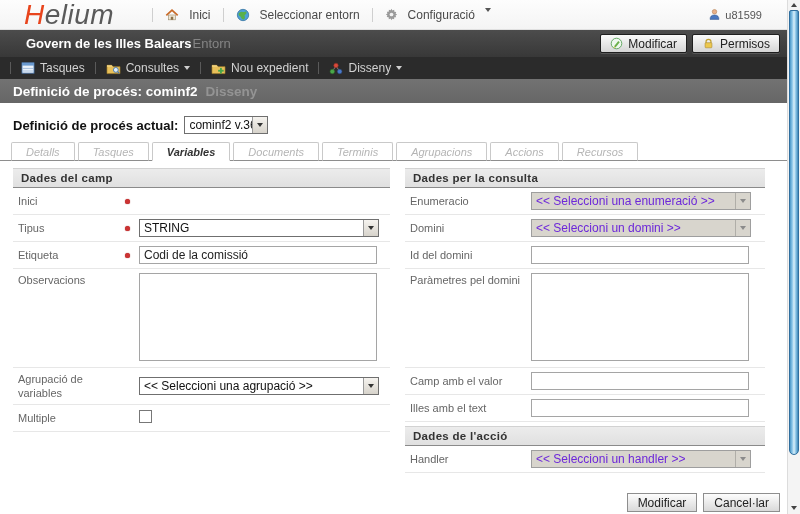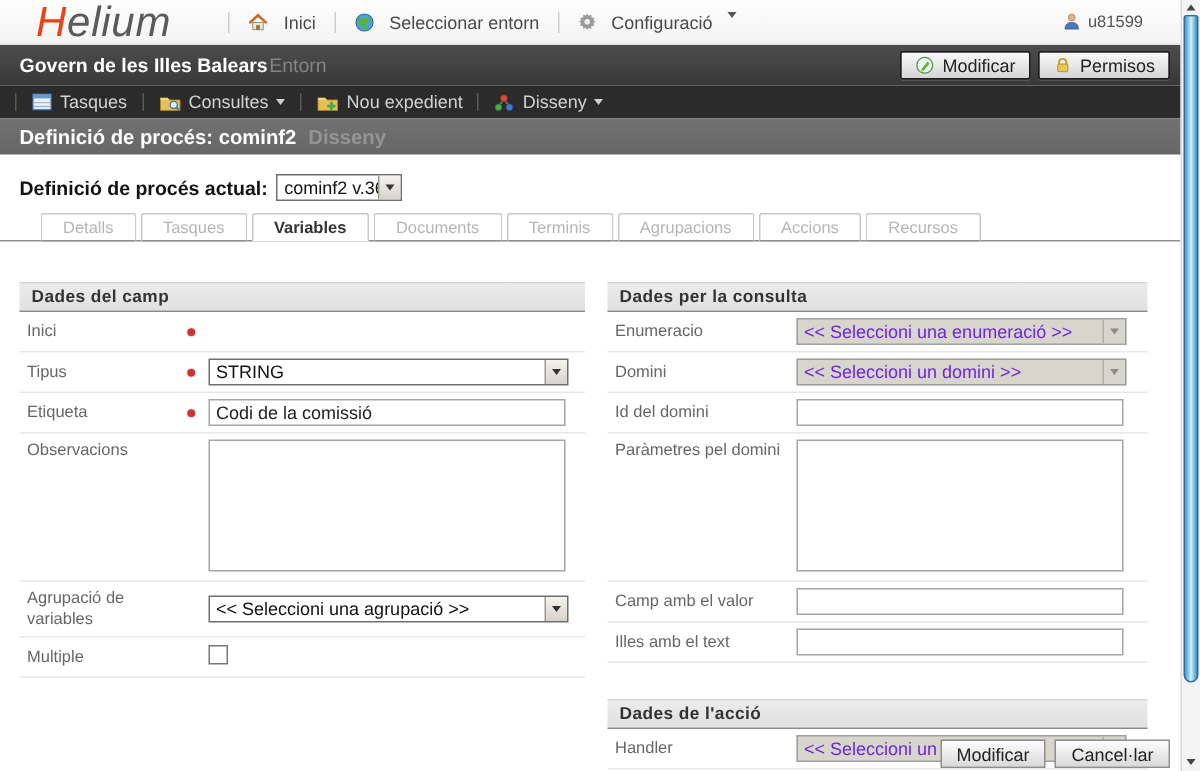--- a/index.html
+++ b/index.html
@@ -21,7 +21,7 @@
   
   .entitybar { position:absolute; top:30px; left:0; width:800px; height:27px;
     background:linear-gradient(#4c4c4c,#383838); display:flex; align-items:center; }
-  .entity-title { margin-left:13px; font-size:13px; font-weight:bold; color:#fff; }
+  .entity-title { margin-left:26px; font-size:13px; font-weight:bold; color:#fff; }
   .entity-sub { margin-left:1px; font-size:13px; font-weight:normal; color:#848484; }
   .entity-buttons { position:absolute; right:20px; top:4px; display:flex; gap:5px; }
   .dk-btn { display:flex; align-items:center; gap:5px; height:19px; padding:0 9px;

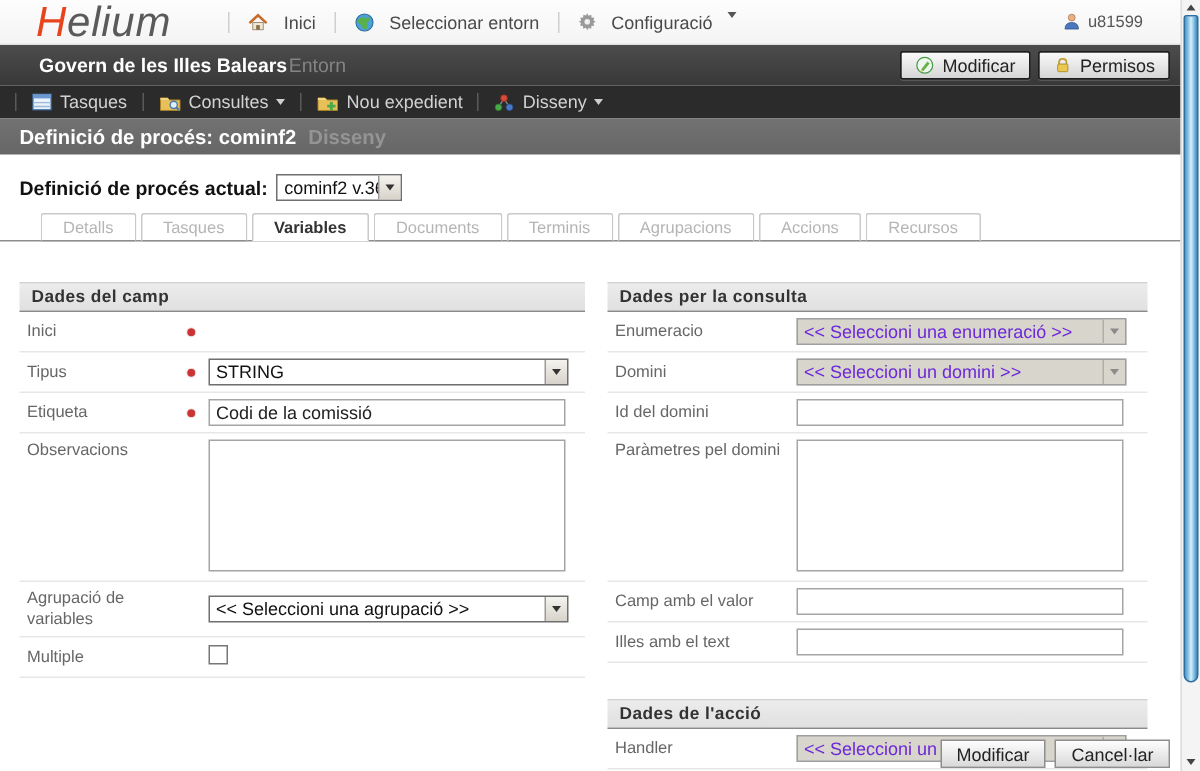--- a/index.html
+++ b/index.html
@@ -54,7 +54,7 @@
   .fselect.disabled .caret { border-top-color:#8b8b8b; }
   
   .tabbar { position:absolute; top:141px; left:0; width:787px; height:20px;
-    display:flex; align-items:flex-end; padding-left:27px; border-bottom:1px solid #8e8e8e; }
+    display:flex; align-items:flex-end; padding-left:11px; border-bottom:1px solid #8e8e8e;font-style:italic; }
   .tab { display:inline-flex; align-items:center; height:19px; padding:0 14px; margin-right:3px;
     border:1px solid #c9c9c9; border-bottom:none; border-radius:2px 2px 0 0;
     background:#fff; font-size:11px; color:#b5b5b5; cursor:pointer; margin-bottom:-1px;

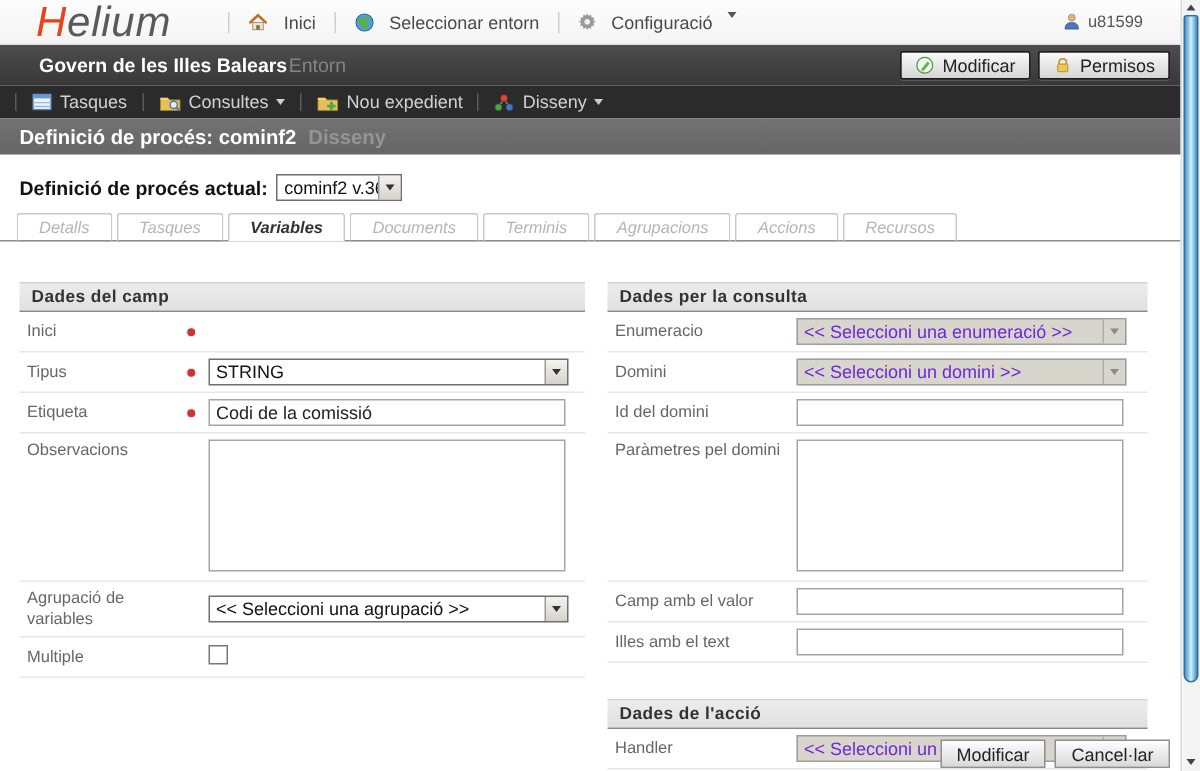--- a/index.html
+++ b/index.html
@@ -67,7 +67,7 @@
   .sec-header { height:20px; background:linear-gradient(#ececec,#e0e0e0);
     border-top:1px solid #d2d2d2; border-bottom:1px solid #8a8a8a;
     display:flex; align-items:center; padding-left:8px;
-    font-size:11.5px; font-weight:bold; color:#333; letter-spacing:.3px;margin-top:20px; }
+    font-size:11.5px; font-weight:bold; color:#333; letter-spacing:.3px; }
   .frow { display:flex; align-items:center; border-bottom:1px solid #e7e7e7; padding:4px 0; min-height:27px; }
   .frow.tall { align-items:flex-start; }
   .flabel { width:112px; flex-shrink:0; font-size:11px; color:#666; padding-left:5px; line-height:14px; }

